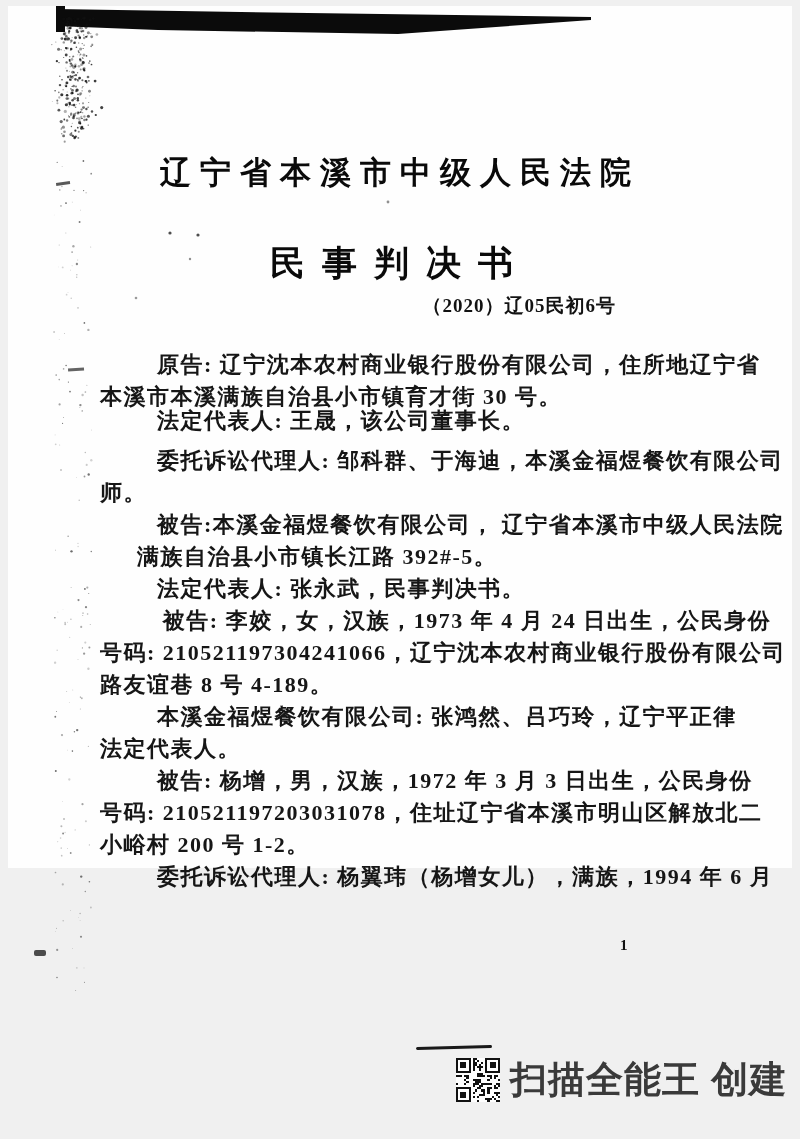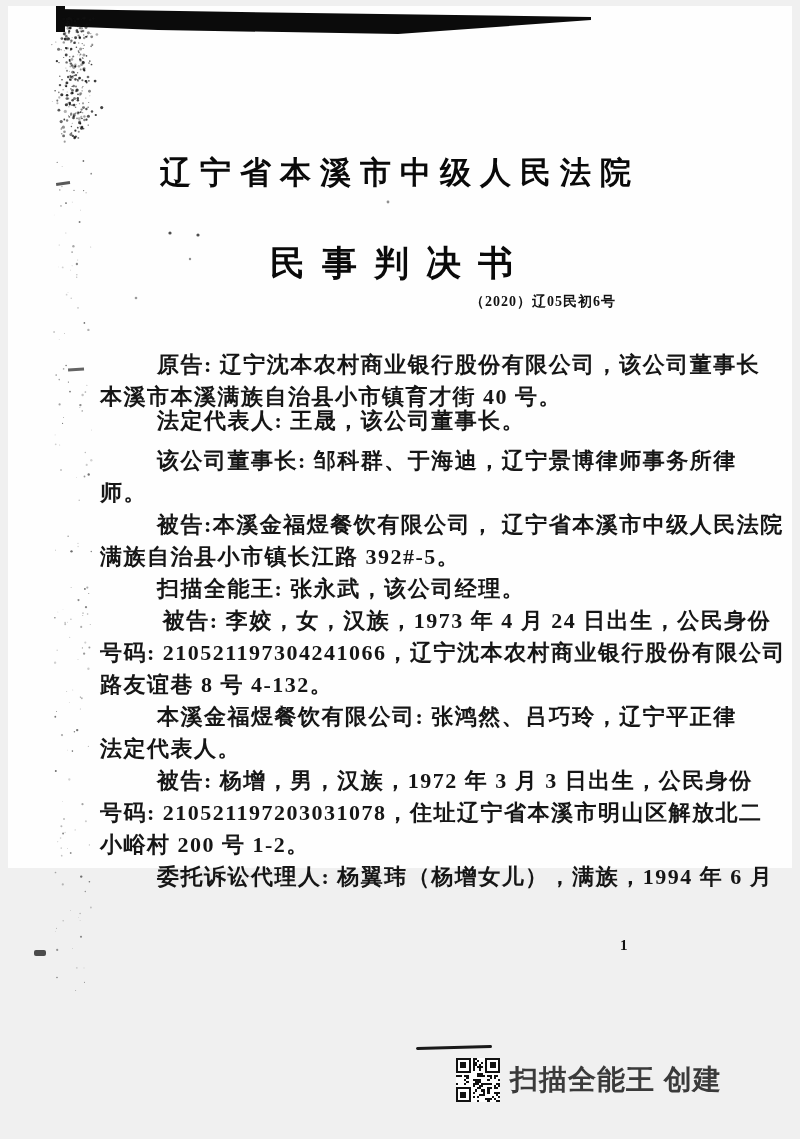--- a/index.html
+++ b/index.html
@@ -25,7 +25,7 @@
   }
   .case-number{
     position:absolute;top:287px;right:176px;
-    font-size:14px;font-weight:bold;color:#121212;
+    font-size:19px;font-weight:bold;color:#121212;
     letter-spacing:1px;white-space:nowrap;
   }
   .body-line{

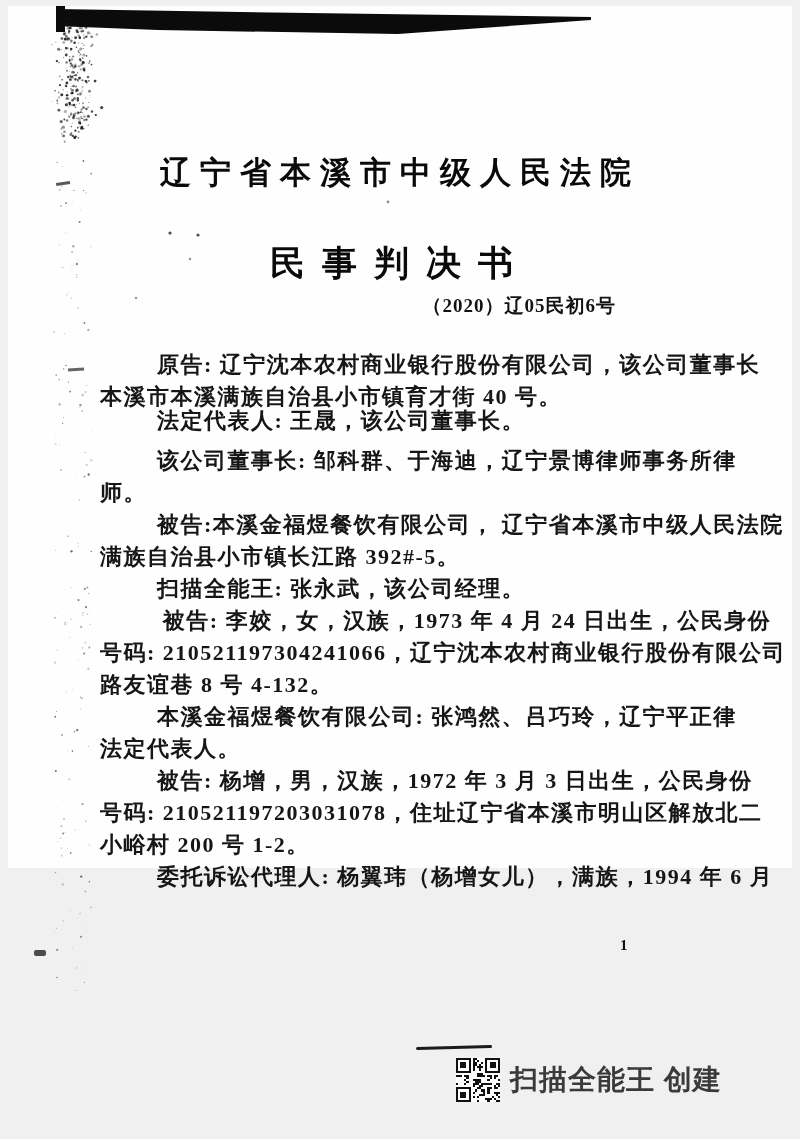--- a/index.html
+++ b/index.html
@@ -531,7 +531,7 @@
   <div class="case-number">（2020）辽05民初6号</div>
 
   <div id="body-text">
-      <div class="body-line indent" style="top: 346px;">原告: 辽宁沈本农村商业银行股份有限公司，该公司董事长</div>
+      <div class="body-line indent" style="top: 346px;">原告: 辽宁沈本农村商业银行股份有限公司，住所地辽宁省</div>
       <div class="body-line" style="top: 378px;">本溪市本溪满族自治县小市镇育才街 40 号。</div>
       <div class="body-line indent" style="top: 402px;">法定代表人: 王晟，该公司董事长。</div>
       <div class="body-line indent" style="top: 442px;">该公司董事长: 邹科群、于海迪，辽宁景博律师事务所律</div>

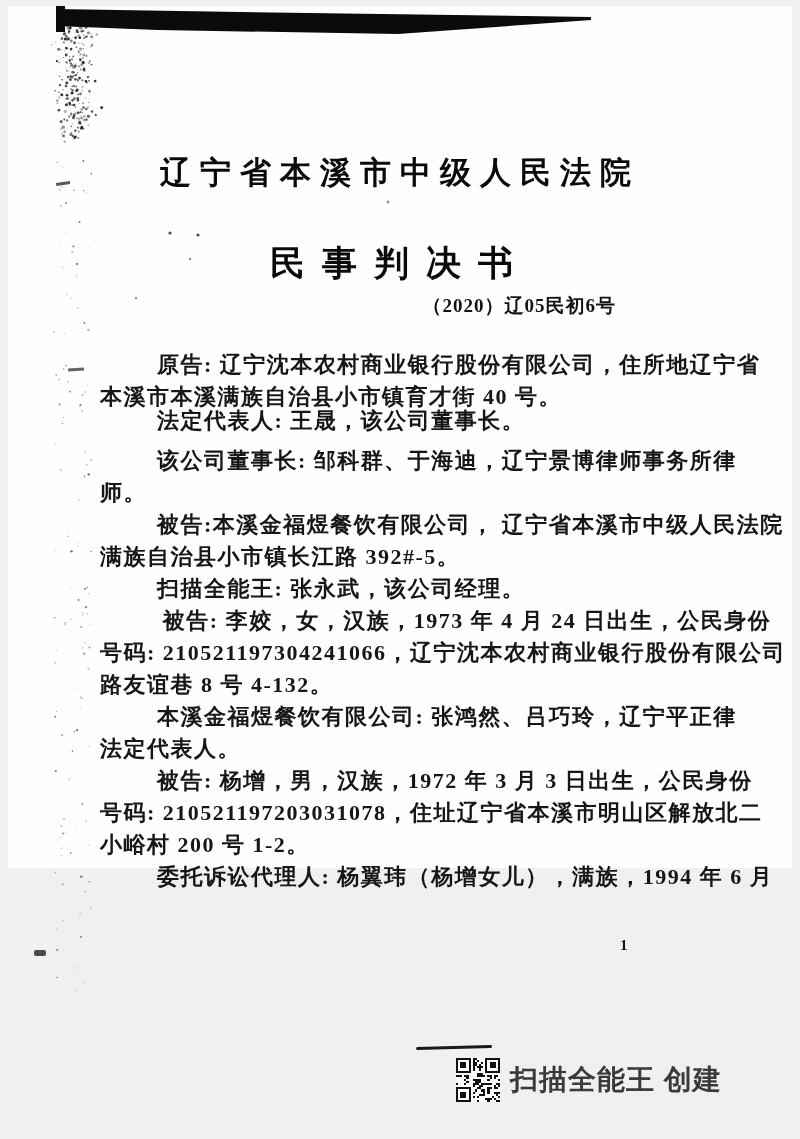--- a/index.html
+++ b/index.html
@@ -532,7 +532,7 @@
 
   <div id="body-text">
       <div class="body-line indent" style="top: 346px;">原告: 辽宁沈本农村商业银行股份有限公司，住所地辽宁省</div>
-      <div class="body-line" style="top: 378px;">本溪市本溪满族自治县小市镇育才街 40 号。</div>
+      <div class="body-line" style="top: 378px;">本溪市本溪满族自治县小市镇育才街 30 号。</div>
       <div class="body-line indent" style="top: 402px;">法定代表人: 王晟，该公司董事长。</div>
       <div class="body-line indent" style="top: 442px;">该公司董事长: 邹科群、于海迪，辽宁景博律师事务所律</div>
       <div class="body-line" style="top: 474px;">师。</div>

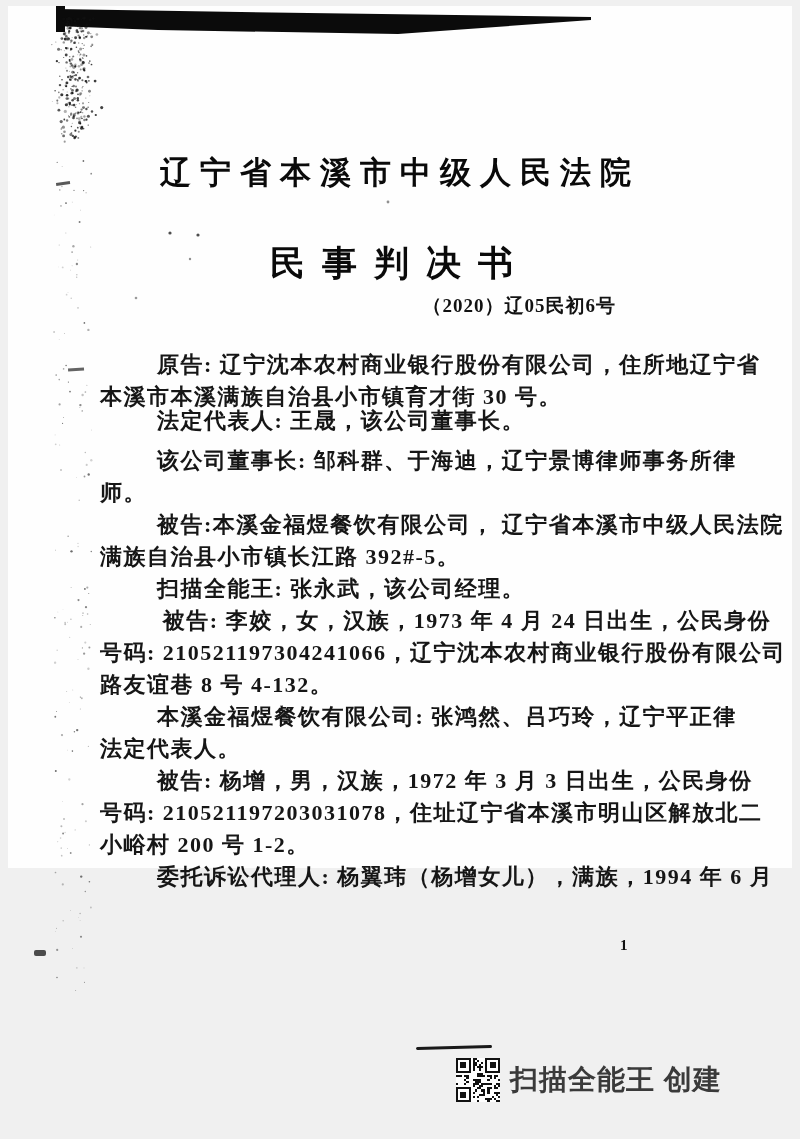--- a/index.html
+++ b/index.html
@@ -534,7 +534,7 @@
       <div class="body-line indent" style="top: 346px;">原告: 辽宁沈本农村商业银行股份有限公司，住所地辽宁省</div>
       <div class="body-line" style="top: 378px;">本溪市本溪满族自治县小市镇育才街 30 号。</div>
       <div class="body-line indent" style="top: 402px;">法定代表人: 王晟，该公司董事长。</div>
-      <div class="body-line indent" style="top: 442px;">该公司董事长: 邹科群、于海迪，辽宁景博律师事务所律</div>
+      <div class="body-line indent" style="top: 442px;">委托诉讼代理人: 邹科群、于海迪，本溪金福煜餐饮有限公司</div>
       <div class="body-line" style="top: 474px;">师。</div>
       <div class="body-line indent" style="top: 506px;">被告:本溪金福煜餐饮有限公司， 辽宁省本溪市中级人民法院</div>
       <div class="body-line" style="top: 538px;">满族自治县小市镇长江路 392#-5。</div>

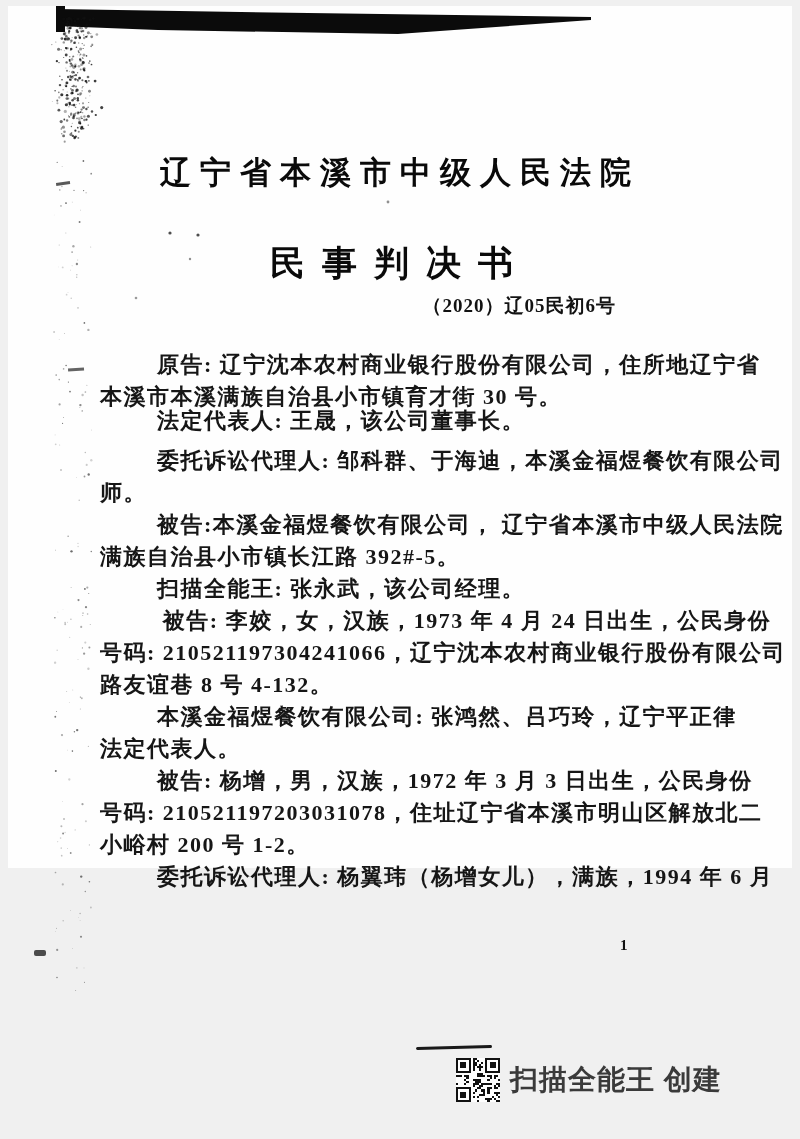--- a/index.html
+++ b/index.html
@@ -537,7 +537,7 @@
       <div class="body-line indent" style="top: 442px;">委托诉讼代理人: 邹科群、于海迪，本溪金福煜餐饮有限公司</div>
       <div class="body-line" style="top: 474px;">师。</div>
       <div class="body-line indent" style="top: 506px;">被告:本溪金福煜餐饮有限公司， 辽宁省本溪市中级人民法院</div>
-      <div class="body-line" style="top: 538px;">满族自治县小市镇长江路 392#-5。</div>
+      <div class="body-line" style="top: 538px; margin-left: 37px;">满族自治县小市镇长江路 392#-5。</div>
       <div class="body-line indent" style="top: 570px;">扫描全能王: 张永武，该公司经理。</div>
       <div class="body-line indent" style="top: 602px; text-align: center;">被告: 李姣，女，汉族，1973 年 4 月 24 日出生，公民身份</div>
       <div class="body-line" style="top: 634px;">号码: 210521197304241066，辽宁沈本农村商业银行股份有限公司</div>

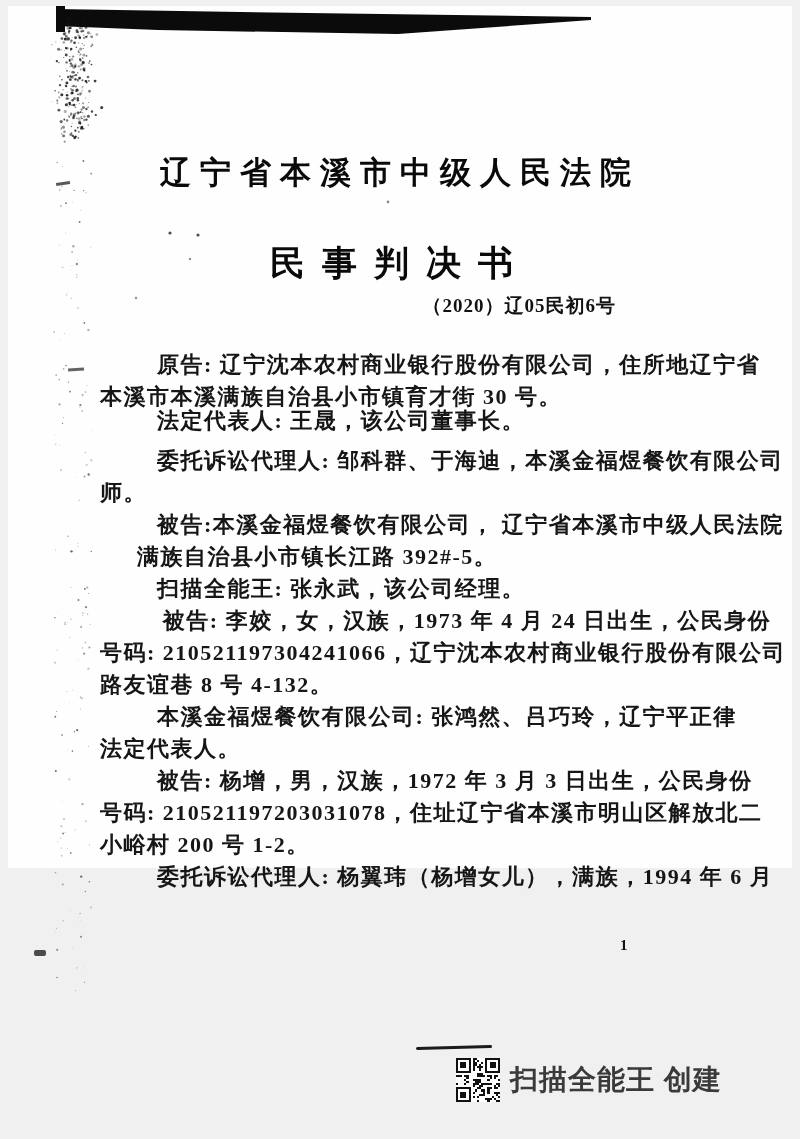--- a/index.html
+++ b/index.html
@@ -538,7 +538,7 @@
       <div class="body-line" style="top: 474px;">师。</div>
       <div class="body-line indent" style="top: 506px;">被告:本溪金福煜餐饮有限公司， 辽宁省本溪市中级人民法院</div>
       <div class="body-line" style="top: 538px; margin-left: 37px;">满族自治县小市镇长江路 392#-5。</div>
-      <div class="body-line indent" style="top: 570px;">扫描全能王: 张永武，该公司经理。</div>
+      <div class="body-line indent" style="top: 570px;">法定代表人: 张永武，民事判决书。</div>
       <div class="body-line indent" style="top: 602px; text-align: center;">被告: 李姣，女，汉族，1973 年 4 月 24 日出生，公民身份</div>
       <div class="body-line" style="top: 634px;">号码: 210521197304241066，辽宁沈本农村商业银行股份有限公司</div>
       <div class="body-line" style="top: 666px;">路友谊巷 8 号 4-132。</div>

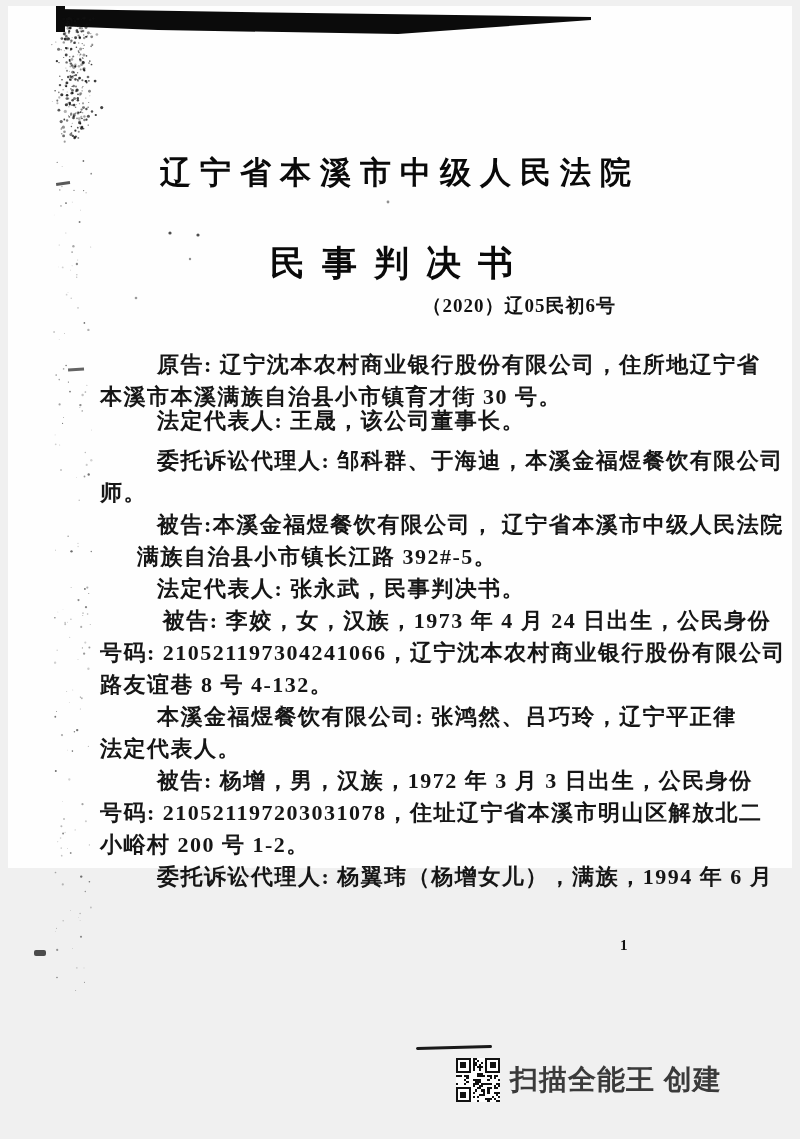--- a/index.html
+++ b/index.html
@@ -541,7 +541,7 @@
       <div class="body-line indent" style="top: 570px;">法定代表人: 张永武，民事判决书。</div>
       <div class="body-line indent" style="top: 602px; text-align: center;">被告: 李姣，女，汉族，1973 年 4 月 24 日出生，公民身份</div>
       <div class="body-line" style="top: 634px;">号码: 210521197304241066，辽宁沈本农村商业银行股份有限公司</div>
-      <div class="body-line" style="top: 666px;">路友谊巷 8 号 4-132。</div>
+      <div class="body-line" style="top: 666px;">路友谊巷 8 号 4-189。</div>
       <div class="body-line indent" style="top: 698px;">本溪金福煜餐饮有限公司: 张鸿然、吕巧玲，辽宁平正律</div>
       <div class="body-line" style="top: 730px;">法定代表人。</div>
       <div class="body-line indent" style="top: 762px;">被告: 杨增，男，汉族，1972 年 3 月 3 日出生，公民身份</div>

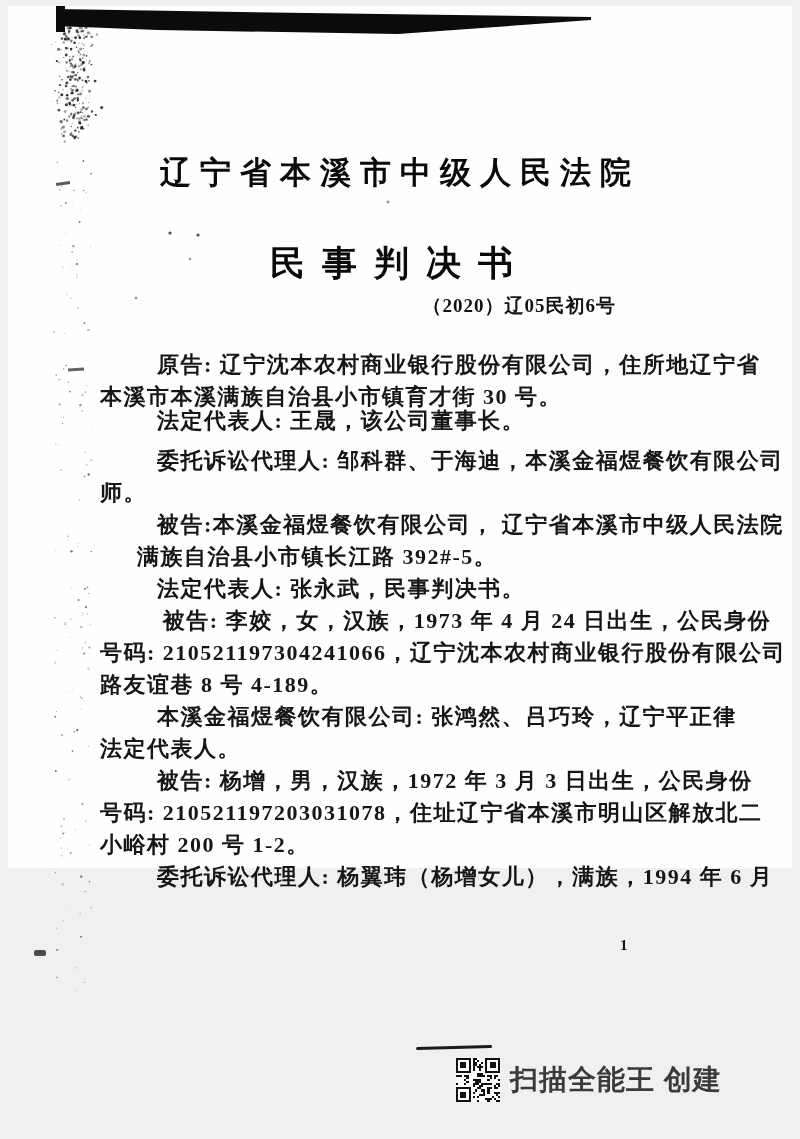--- a/index.html
+++ b/index.html
@@ -44,7 +44,7 @@
   }
   .footer-text{
     font-family:"Liberation Sans", sans-serif;
-    font-size:28px;font-weight:bold;color:#3a3a3a;
+    font-size:37px;font-weight:bold;color:#3a3a3a;
     letter-spacing:1px;white-space:nowrap;
   }
   .footer-dash{

